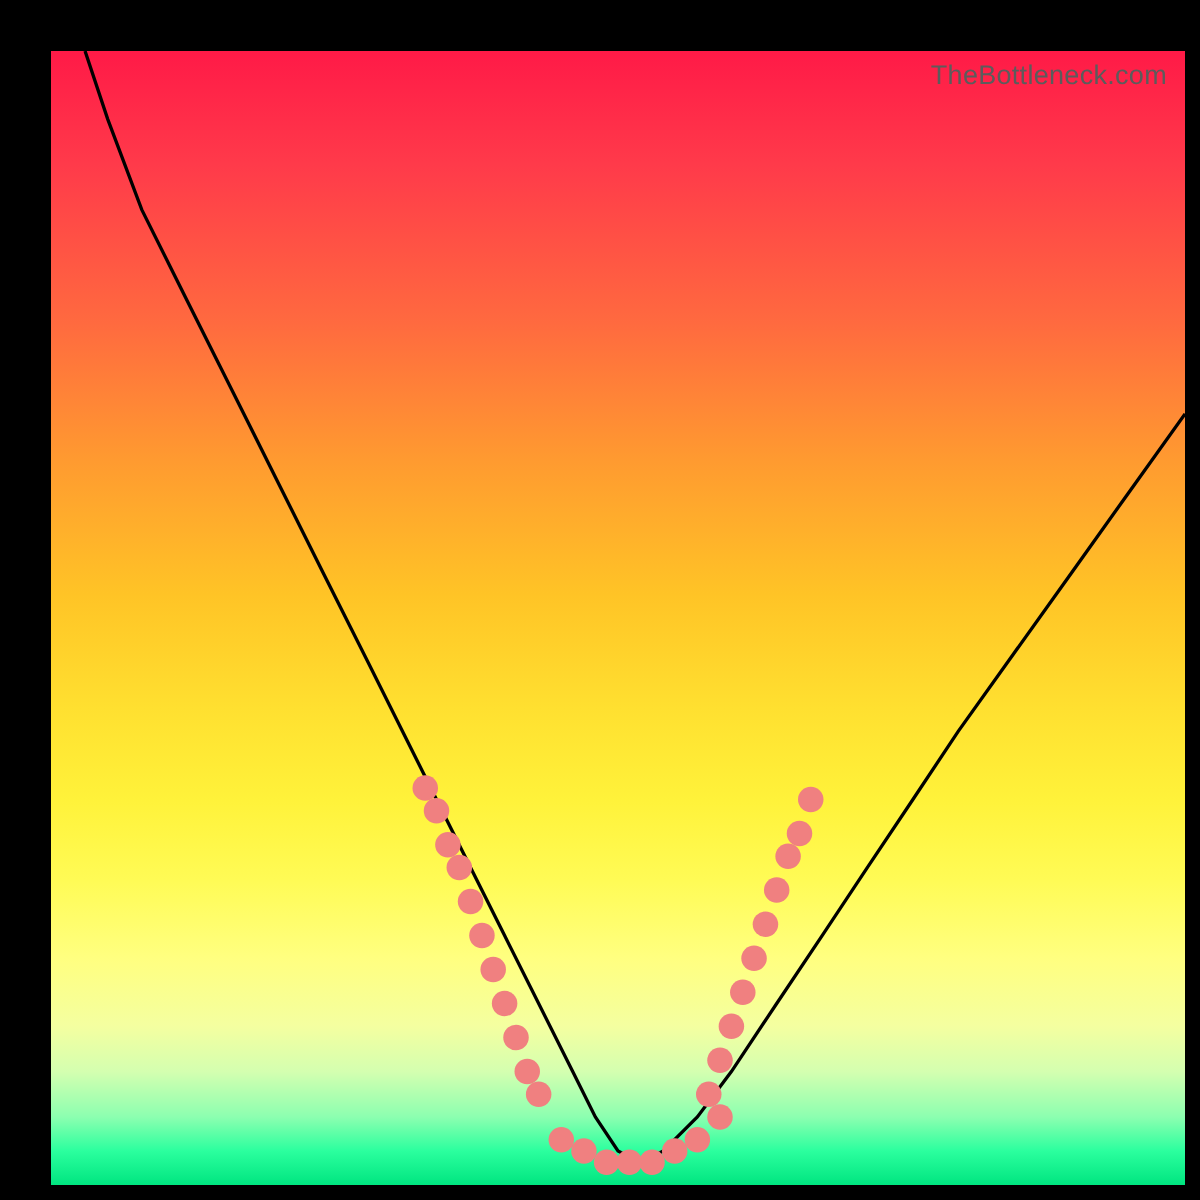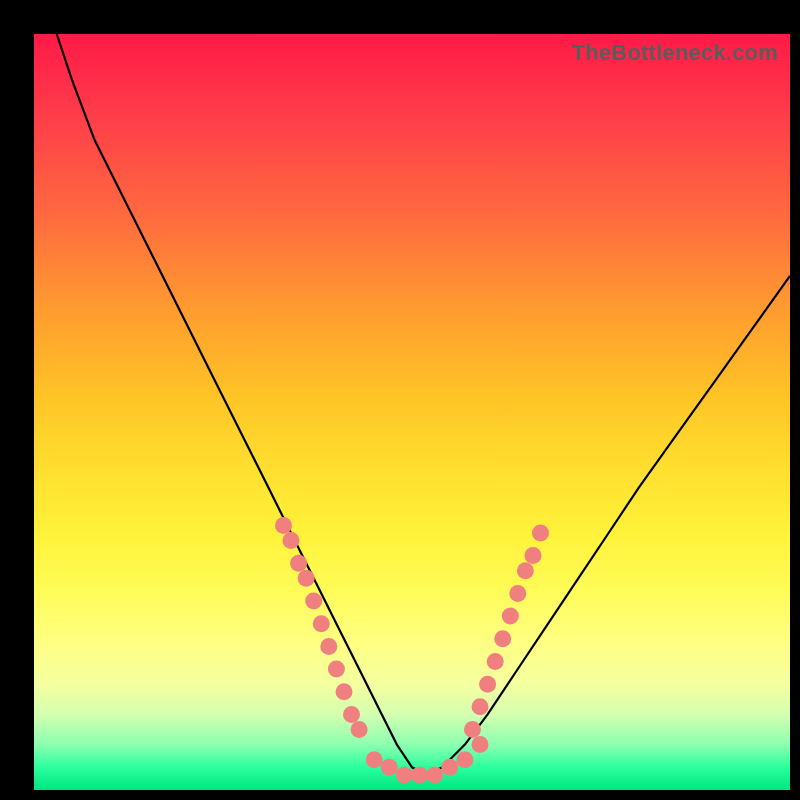--- a/index.html
+++ b/index.html
@@ -47,8 +47,8 @@
     top: 6px;
     right: 12px;
     color: #5c5c5c;
-    font-size: 22px;
-    font-weight: 700;
+    font-size: 18px;
+    font-weight: 400;
     letter-spacing: 0.2px;
     user-select: none;
   }

